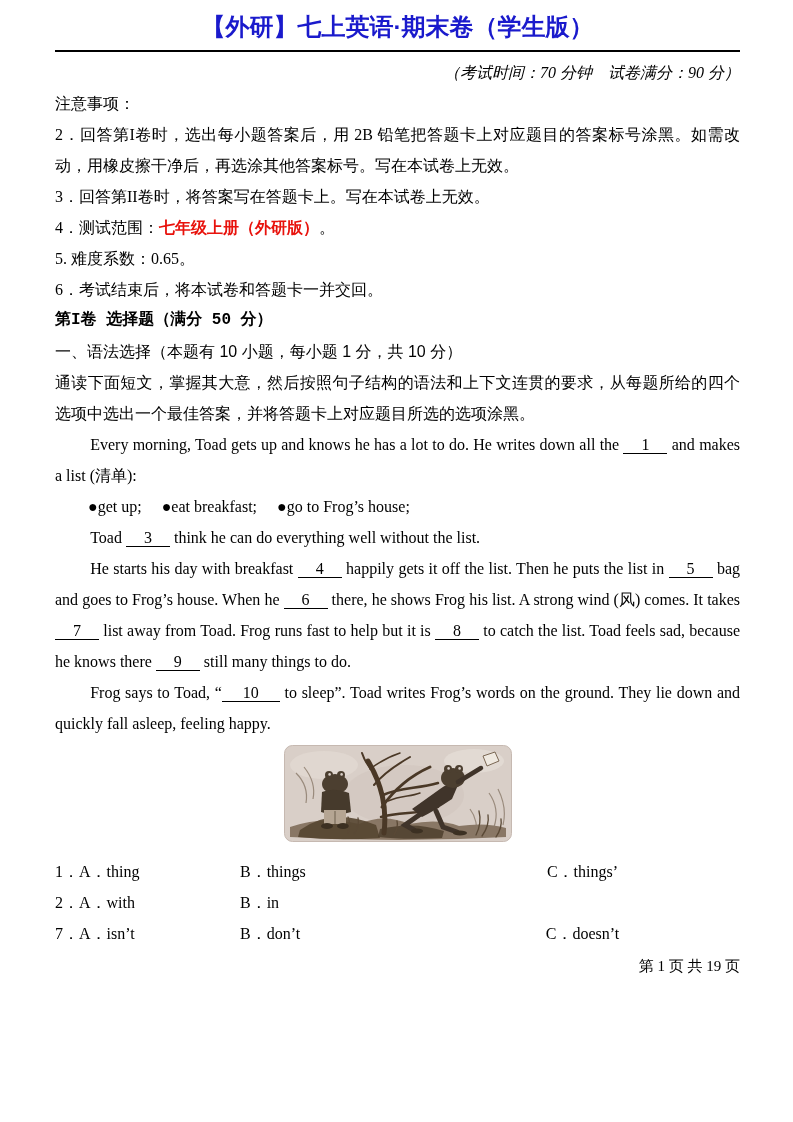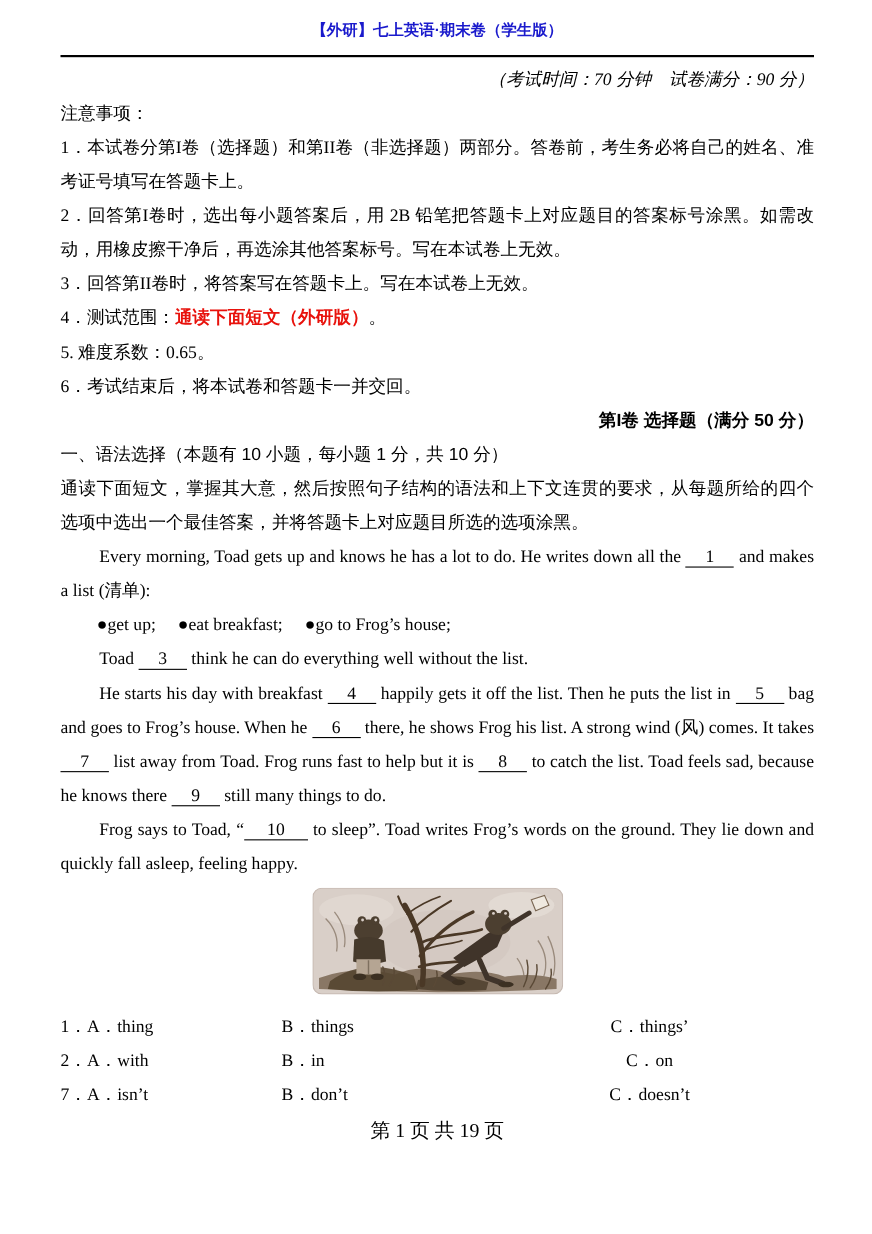--- a/index.html
+++ b/index.html
@@ -14,7 +14,7 @@
 
   .title {
     text-align:center; font-family:"Liberation Sans","DejaVu Sans",sans-serif;
-    font-weight:bold; font-size:14px; line-height:26px; color:var(--blue);
+    font-weight:bold; font-size:24px; line-height:26px; color:var(--blue);
   }
   .rule { border:none; border-top:2px solid #000; margin:10px 0 0 0; }
   .subtitle { text-align:right; line-height:30px; margin-top:6px;font-style:italic; }

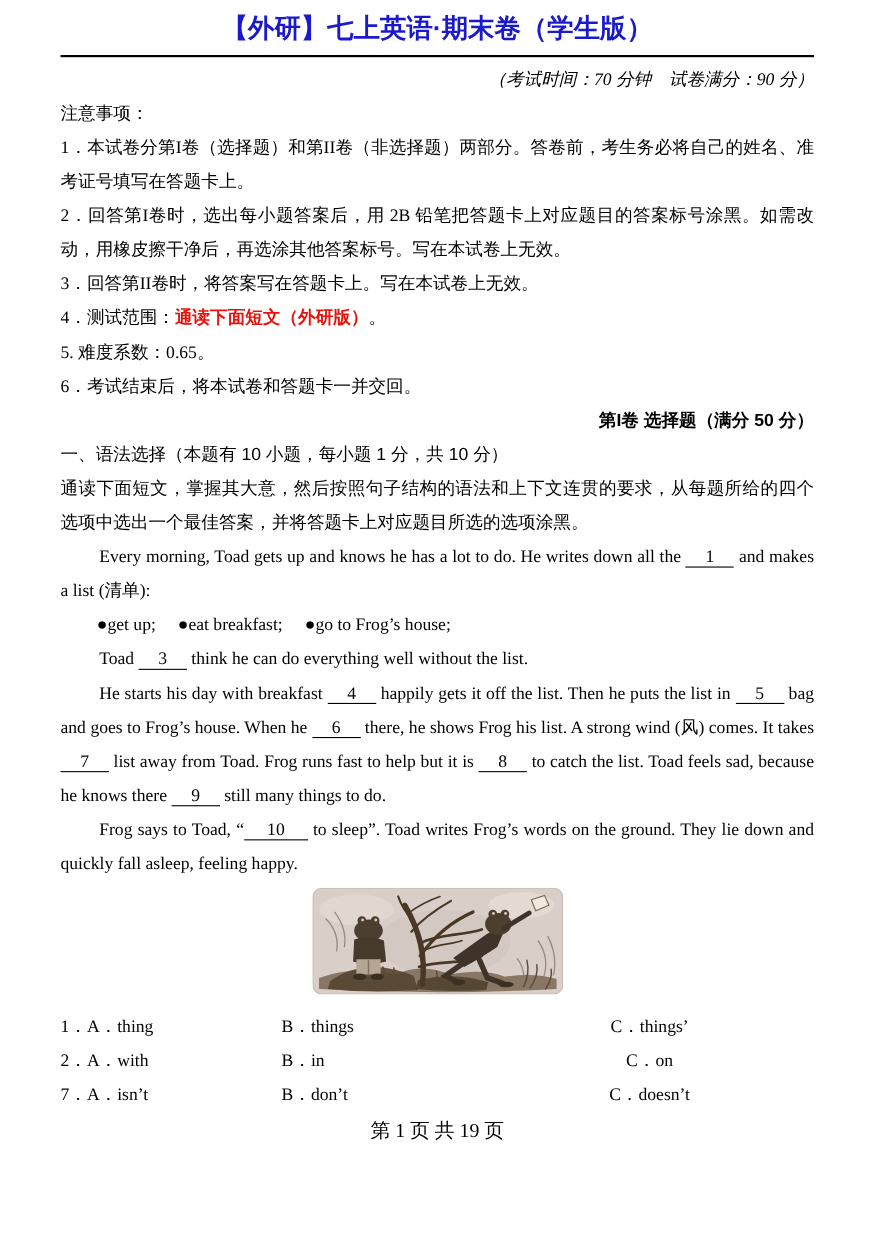--- a/index.html
+++ b/index.html
@@ -63,7 +63,6 @@
 
   <div class="notice">
     <p>注意事项：</p>
-    <p>1．本试卷分第I卷（选择题）和第II卷（非选择题）两部分。答卷前，考生务必将自己的姓名、准考证号填写在答题卡上。</p>
     <p>2．回答第I卷时，选出每小题答案后，用 2B 铅笔把答题卡上对应题目的答案标号涂黑。如需改动，用橡皮擦干净后，再选涂其他答案标号。写在本试卷上无效。</p>
     <p>3．回答第II卷时，将答案写在答题卡上。写在本试卷上无效。</p>
     <p><span>4．测试范围：</span><span class="red-bold">通读下面短文（外研版）</span><span>。</span></p>

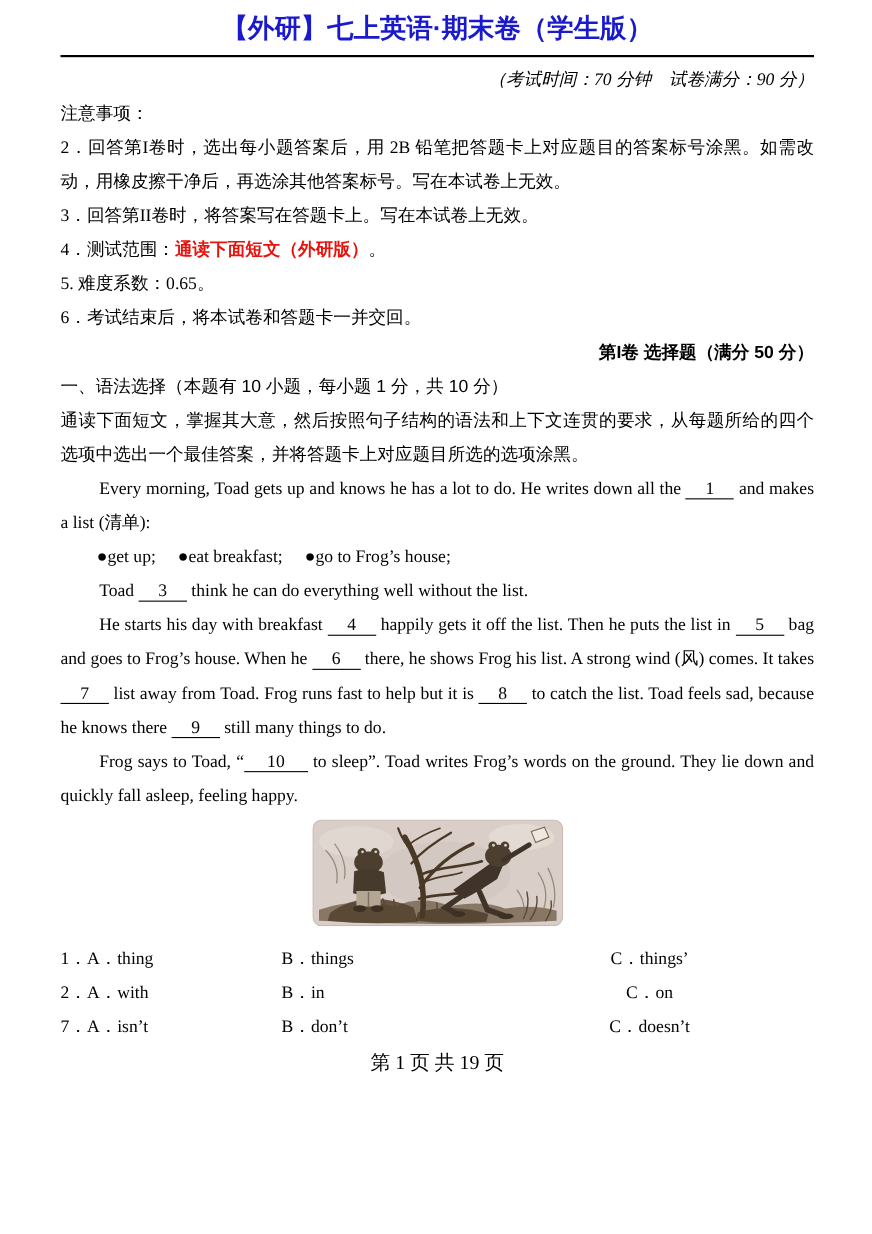--- a/index.html
+++ b/index.html
@@ -65,7 +65,7 @@
     <p>注意事项：</p>
     <p>2．回答第I卷时，选出每小题答案后，用 2B 铅笔把答题卡上对应题目的答案标号涂黑。如需改动，用橡皮擦干净后，再选涂其他答案标号。写在本试卷上无效。</p>
     <p>3．回答第II卷时，将答案写在答题卡上。写在本试卷上无效。</p>
-    <p><span>4．测试范围：</span><span class="red-bold">通读下面短文（外研版）</span><span>。</span></p>
+    <p><span>4．测试范围：</span><span class="red-bold">七年级上册（外研版）</span><span>。</span></p>
     <p>5. 难度系数：0.65。</p>
     <p>6．考试结束后，将本试卷和答题卡一并交回。</p>
   </div>

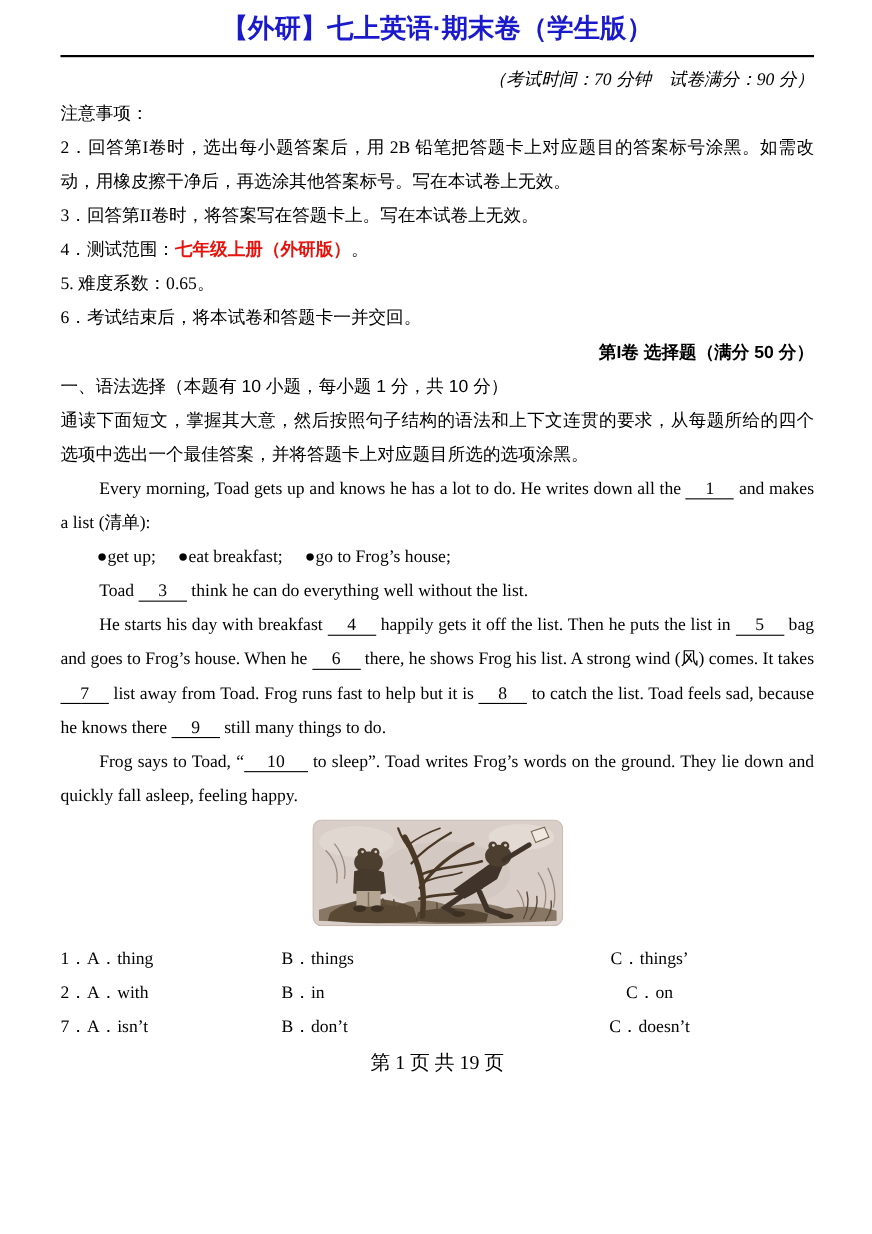--- a/index.html
+++ b/index.html
@@ -23,8 +23,8 @@
   .red-bold { color:var(--red); font-family:"Liberation Sans","DejaVu Sans",sans-serif; font-weight:bold; }
 
   .part-title {
-    text-align:right; font-weight:bold; line-height:31px;
-    font-family:Liberation Sans, sans-serif;
+    text-align:left; font-weight:bold; line-height:31px;
+    font-family:Liberation Mono, monospace;
   }
   .section-heading, .instructions {
     font-weight:normal; line-height:31px;

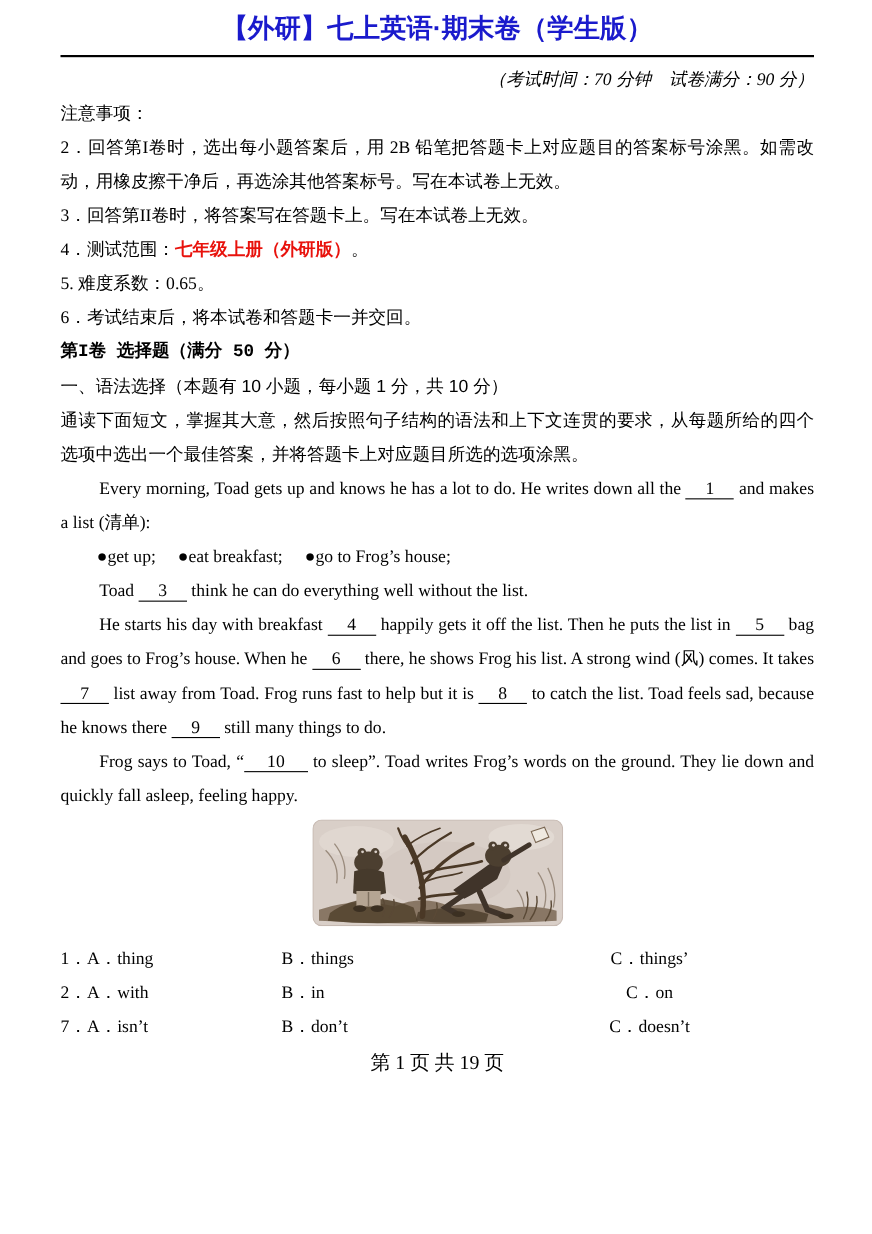--- a/index.html
+++ b/index.html
@@ -47,7 +47,7 @@
   .options { margin-top:8px; }
   .options .row { display:flex; line-height:31px; }
   .options .c1 { width:185px; }
-  .options .c2 { width:185px;margin-left:16px; }
+  .options .c2 { width:185px; }
   .options .c3 { flex:1;text-align:center; }
 
   .footer { text-align:center; line-height:30px; margin-top:2px; font-size:18px; }

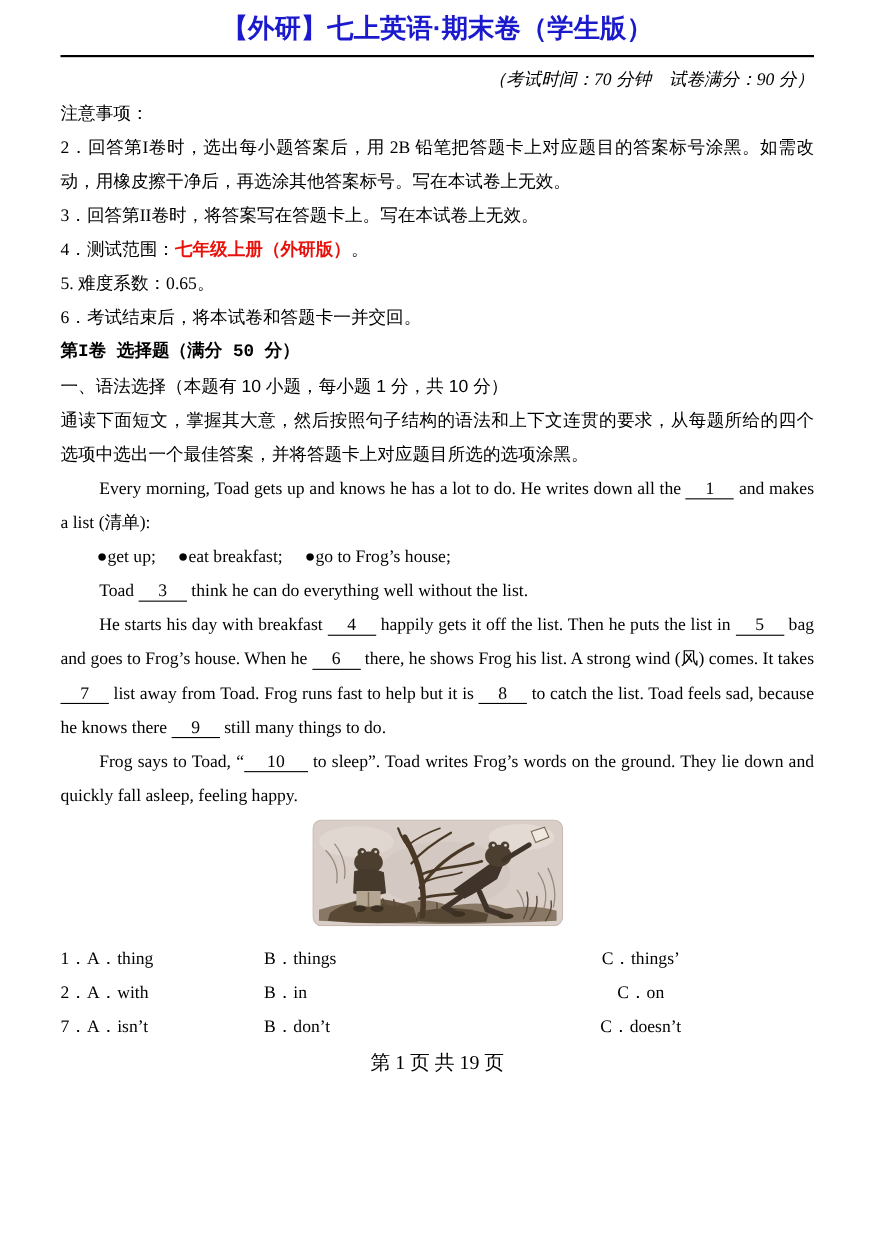--- a/index.html
+++ b/index.html
@@ -161,7 +161,6 @@
     <div class="row">
       <span class="c1">2．A．with</span>
       <span class="c2">B．in</span>
-      <span class="c3">C．on</span>
     </div>
     <div class="row">
       <span class="c1">7．A．isn’t</span>

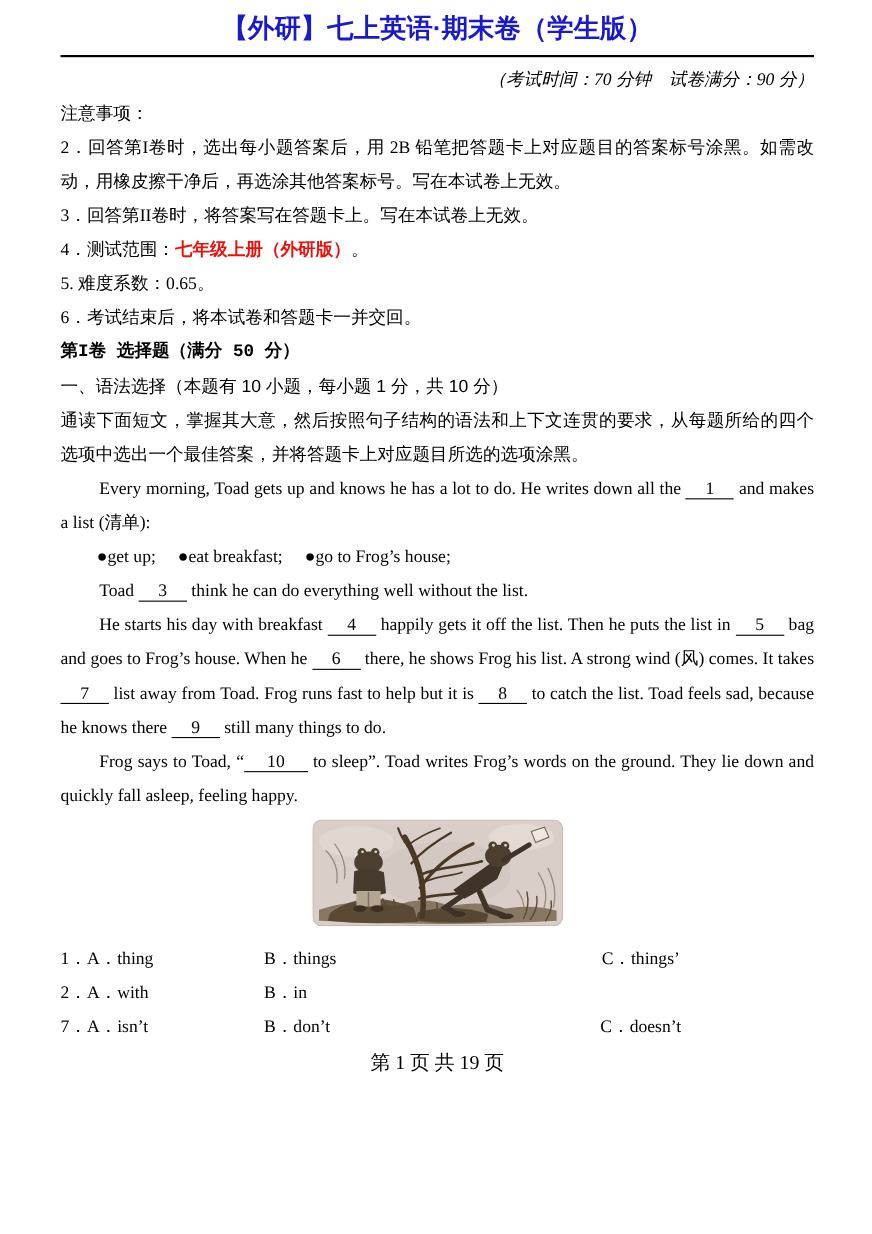--- a/index.html
+++ b/index.html
@@ -50,7 +50,7 @@
   .options .c2 { width:185px; }
   .options .c3 { flex:1;text-align:center; }
 
-  .footer { text-align:center; line-height:30px; margin-top:2px; font-size:18px; }
+  .footer { text-align:right; line-height:30px; margin-top:2px; font-size:15px; }
 </style>
 </head>
 <body>

